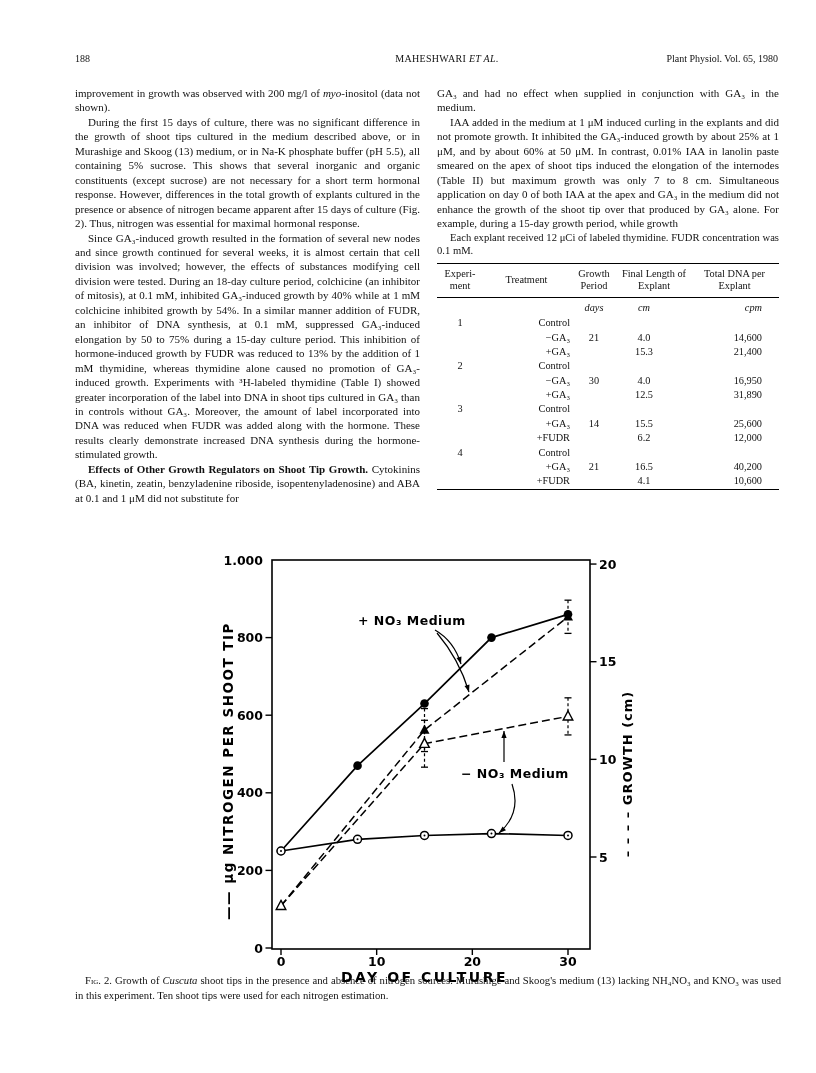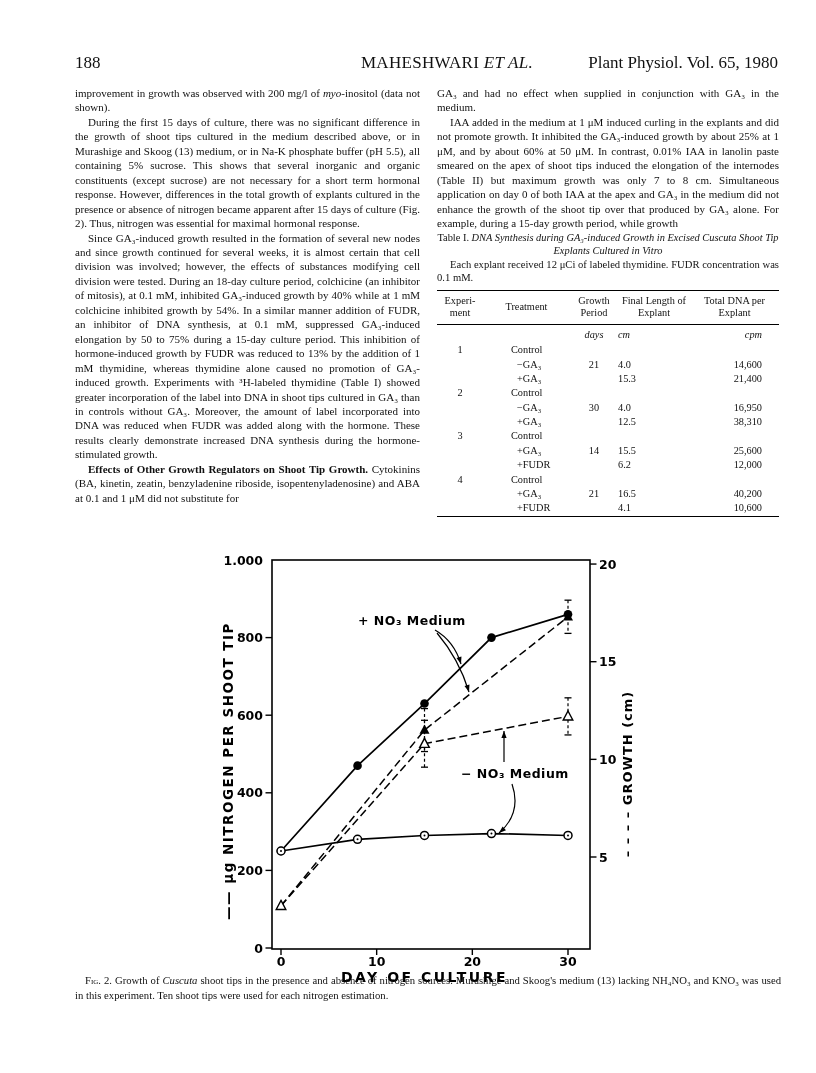--- a/index.html
+++ b/index.html
@@ -4,7 +4,7 @@
 <style>
   html,body{margin:0;padding:0;background:#fff;}
   body{width:816px;height:1073px;position:relative;font-family:'Liberation Serif','DejaVu Serif',serif;color:#111;}
-  .hdr{position:absolute;top:53px;font-size:17px;}
+  .hdr{position:absolute;top:53px;font-size:10px;}
   #pnum{left:75px;}
   #rtitle{left:0;width:816px;text-align:center;letter-spacing:.3px;margin-left:39px;}
   #jref{right:38px;}

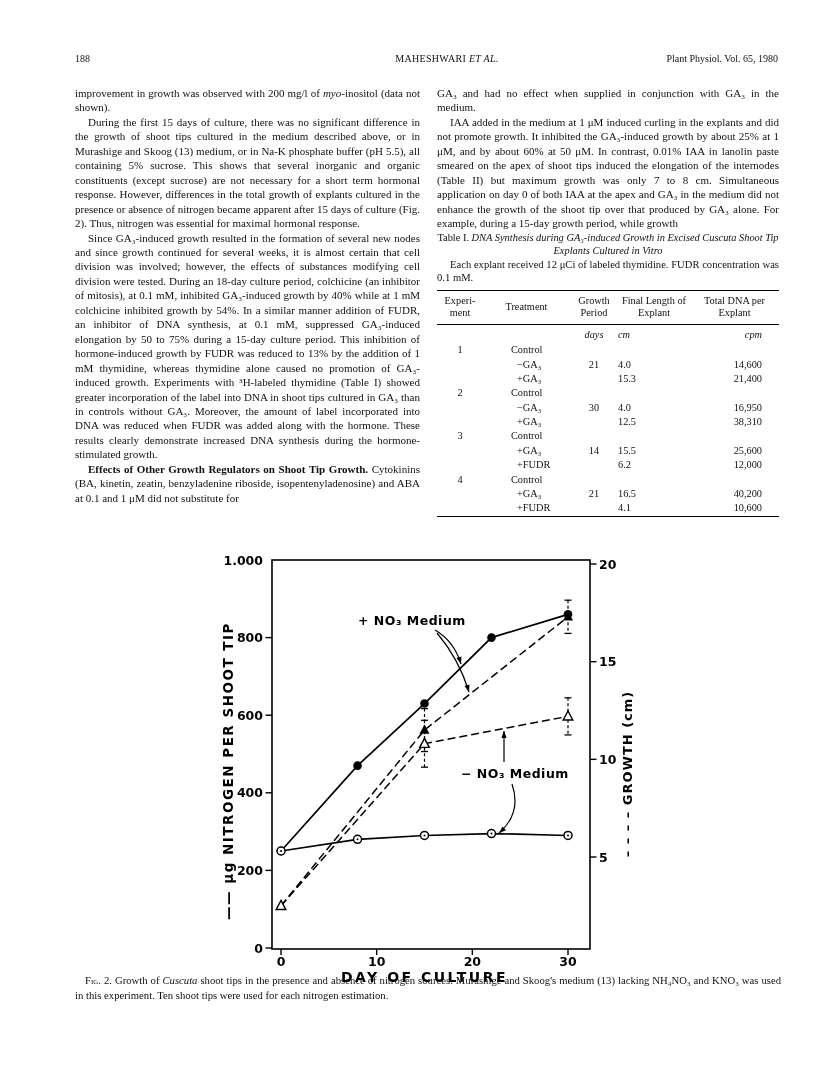--- a/index.html
+++ b/index.html
@@ -52,7 +52,6 @@
   <p class="noind">GA₃ and had no effect when supplied in conjunction with GA₃ in the medium.</p>
   <p>IAA added in the medium at 1 μM induced curling in the explants and did not promote growth. It inhibited the GA₃-induced growth by about 25% at 1 μM, and by about 60% at 50 μM. In contrast, 0.01% IAA in lanolin paste smeared on the apex of shoot tips induced the elongation of the internodes (Table II) but maximum growth was only 7 to 8 cm. Simultaneous application on day 0 of both IAA at the apex and GA₃ in the medium did not enhance the growth of the shoot tip over that produced by GA₃ alone. For example, during a 15-day growth period, while growth</p>
 
-  <p class="tcap"><span>Table I.  </span><i>DNA Synthesis during GA₃-induced Growth in Excised Cuscuta Shoot Tip Explants Cultured in Vitro</i></p>
   <p class="tnote">Each explant received 12 μCi of labeled thymidine. FUDR concentration was 0.1 mM.</p>
 
   <table class="ptable">

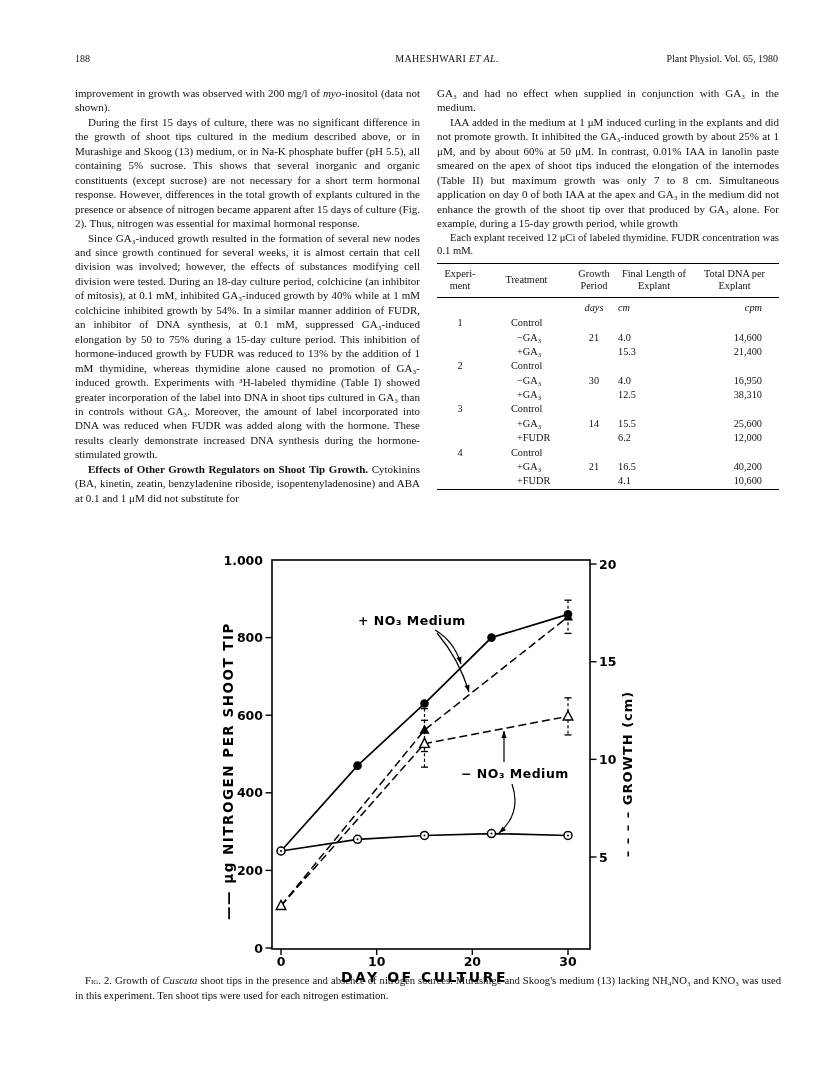--- a/index.html
+++ b/index.html
@@ -25,7 +25,7 @@
   .c-treat{text-align:left;padding-left:28px !important;}
   .c-treat.ind{padding-left:34px !important;}
   .c-per{text-align:center;}
-  .c-len{text-align:left;padding-right:20px !important;}
+  .c-len{text-align:center;padding-right:20px !important;}
   .c-dna{text-align:right;padding-right:17px !important;}
   tr.units td{font-style:italic;padding-top:4px;padding-bottom:2px;}
   #figwrap{position:absolute;left:195px;top:546px;width:455px;height:450px;}

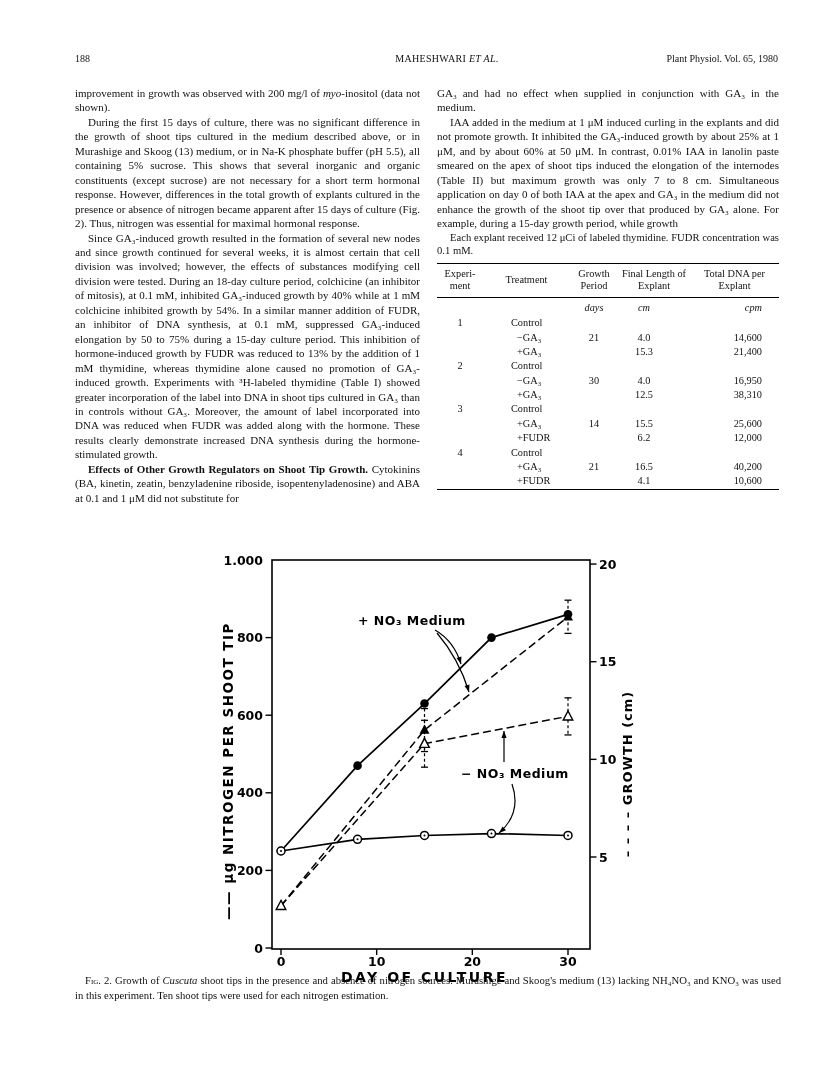--- a/index.html
+++ b/index.html
@@ -22,7 +22,7 @@
     padding:4px 1px 5px;border-bottom:1.4px solid #000;vertical-align:middle;}
   .ptable td{padding:.8px 0;line-height:12.8px;}
   .c-exp{text-align:center;}
-  .c-treat{text-align:left;padding-left:28px !important;}
+  .c-treat{text-align:right;padding-left:28px !important;}
   .c-treat.ind{padding-left:34px !important;}
   .c-per{text-align:center;}
   .c-len{text-align:center;padding-right:20px !important;}

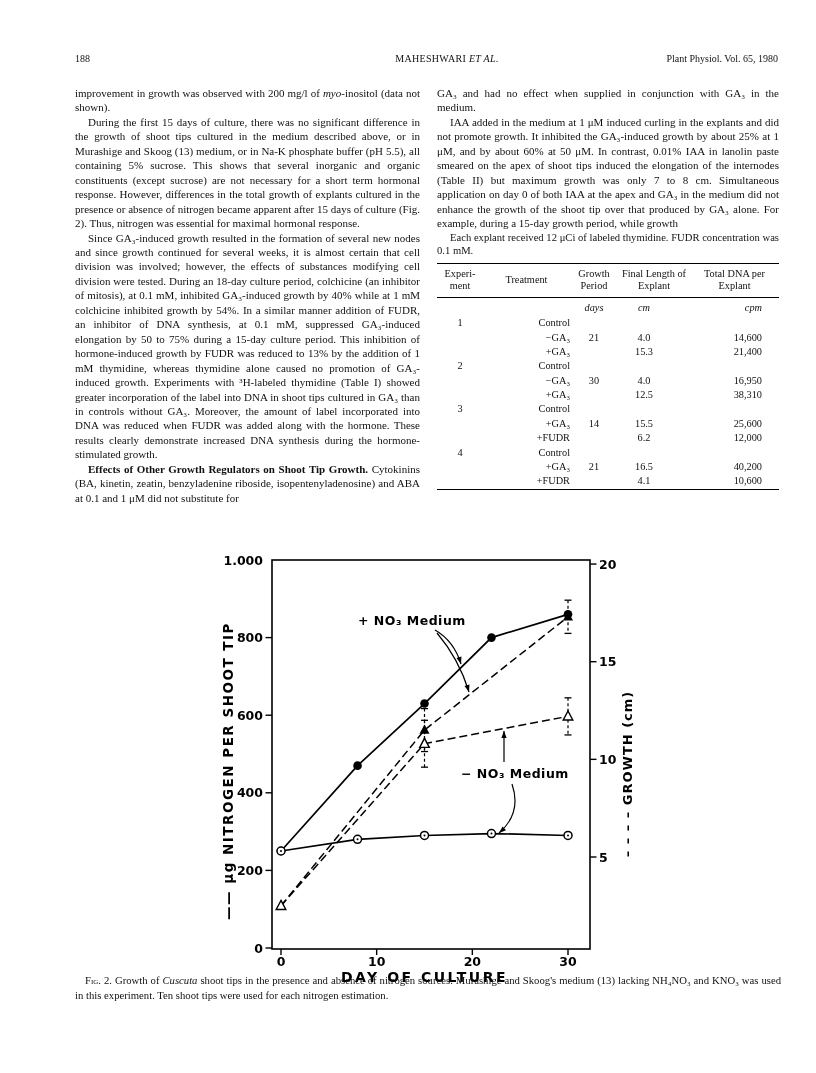--- a/index.html
+++ b/index.html
@@ -119,7 +119,7 @@
           <td class="c-treat ind">+GA₃</td>
           <td class="c-per"></td>
           <td class="c-len">12.5</td>
-          <td class="c-dna">38,310</td>
+          <td class="c-dna">31,890</td>
         </tr>
         <tr>
           <td class="c-exp">3</td>

